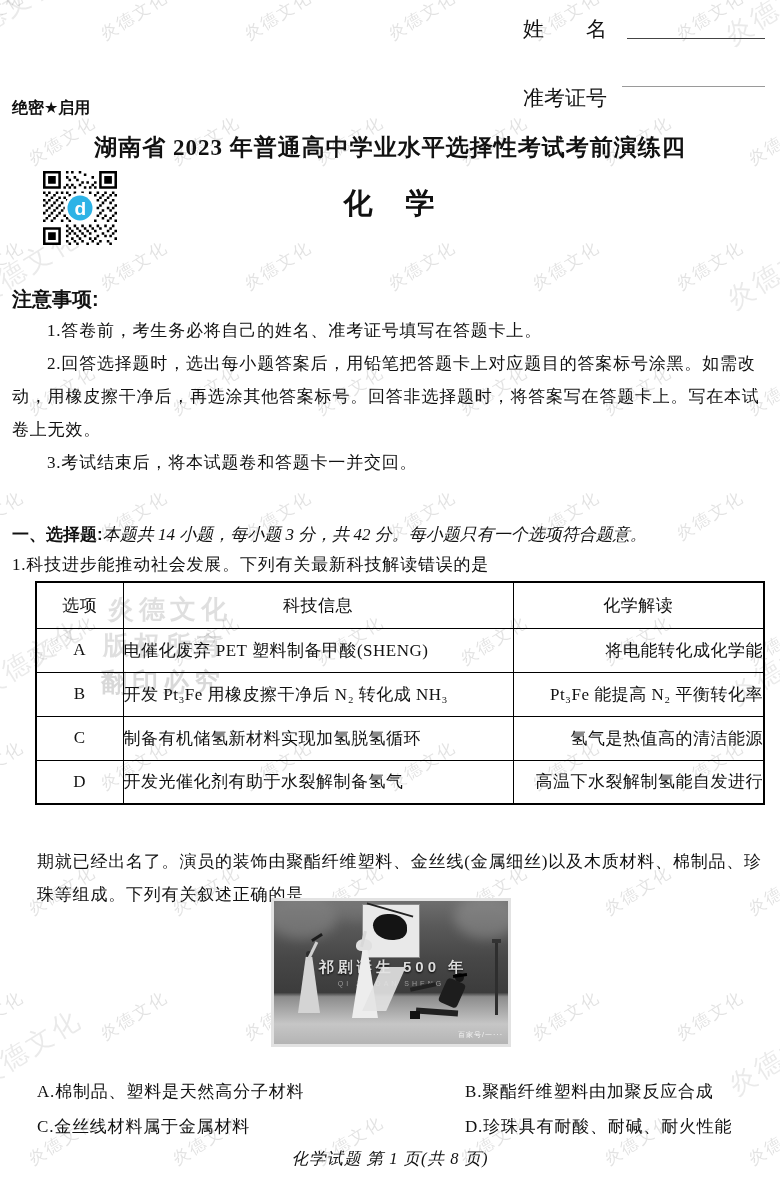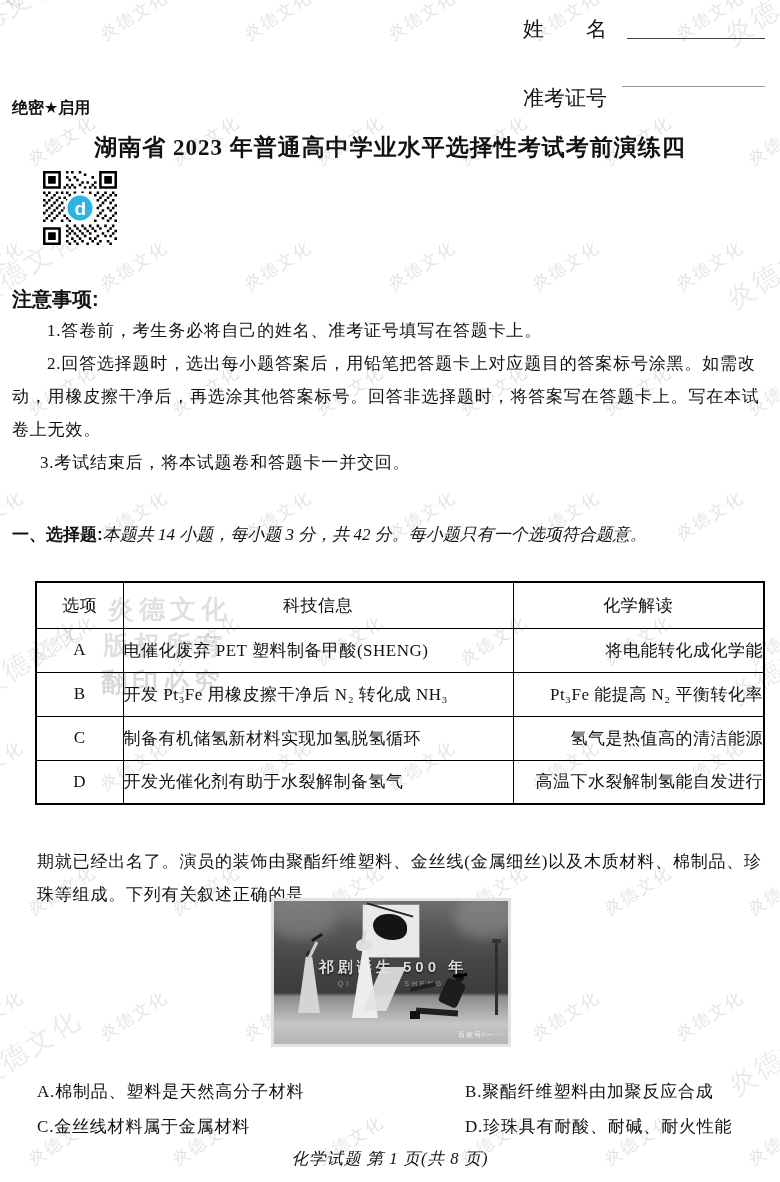--- a/index.html
+++ b/index.html
@@ -160,6 +160,7 @@
   <div class="abs hei secrecy" style="left:12px;top:98px;">绝密★启用</div>
 
   <div class="abs main-title">湖南省 2023 年普通高中学业水平选择性考试考前演练四</div>
+  <div class="abs subject-title">化　学</div>
 
   <div class="abs" style="left:43px;top:171px;width:74px;height:74px;">
     <svg width="74" height="74" viewBox="0 0 29 29">

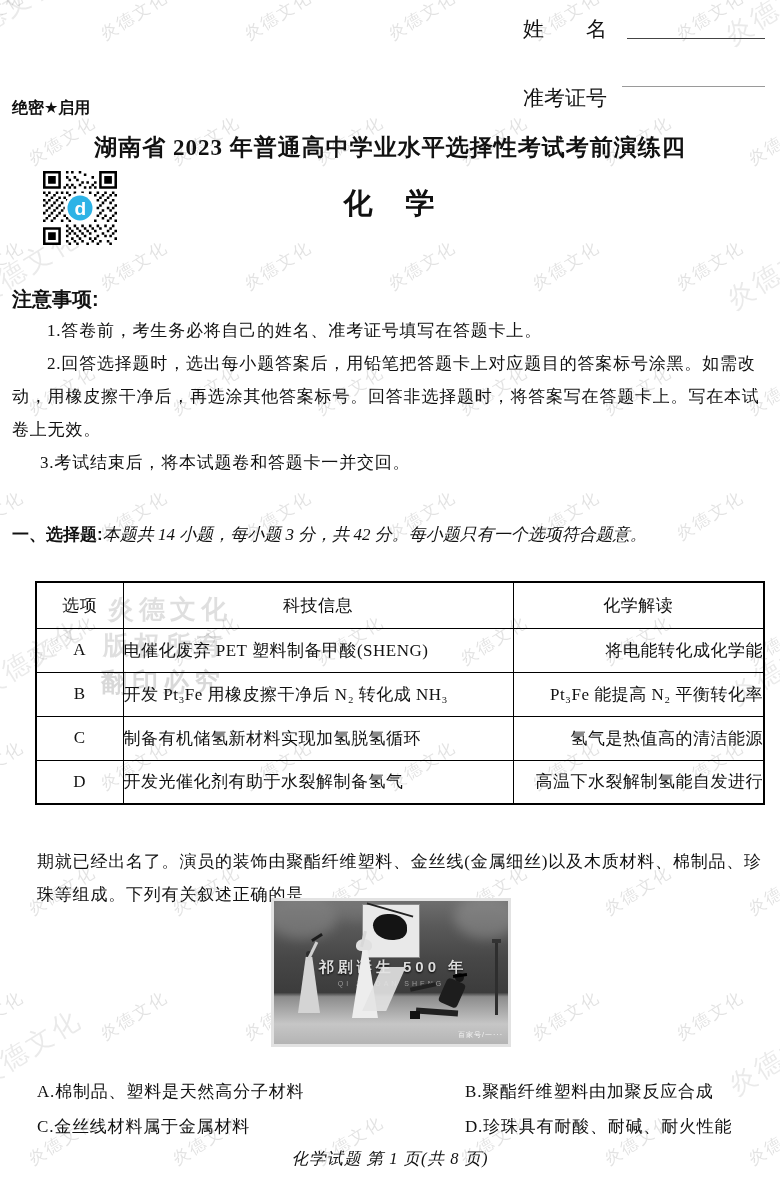--- a/index.html
+++ b/index.html
@@ -180,7 +180,7 @@
   <div class="abs body-line" style="left:47px;top:352px;">2.回答选择题时，选出每小题答案后，用铅笔把答题卡上对应题目的答案标号涂黑。如需改</div>
   <div class="abs body-line" style="left:12px;top:385px;">动，用橡皮擦干净后，再选涂其他答案标号。回答非选择题时，将答案写在答题卡上。写在本试</div>
   <div class="abs body-line" style="left:12px;top:418px;">卷上无效。</div>
-  <div class="abs body-line" style="left:40px;top:451px;">3.考试结束后，将本试题卷和答题卡一并交回。</div>
+  <div class="abs body-line" style="left:47px;top:451px;">3.考试结束后，将本试题卷和答题卡一并交回。</div>
 
 
   <div class="abs nowrap" style="left:12px;top:523px;font-size:17px;">

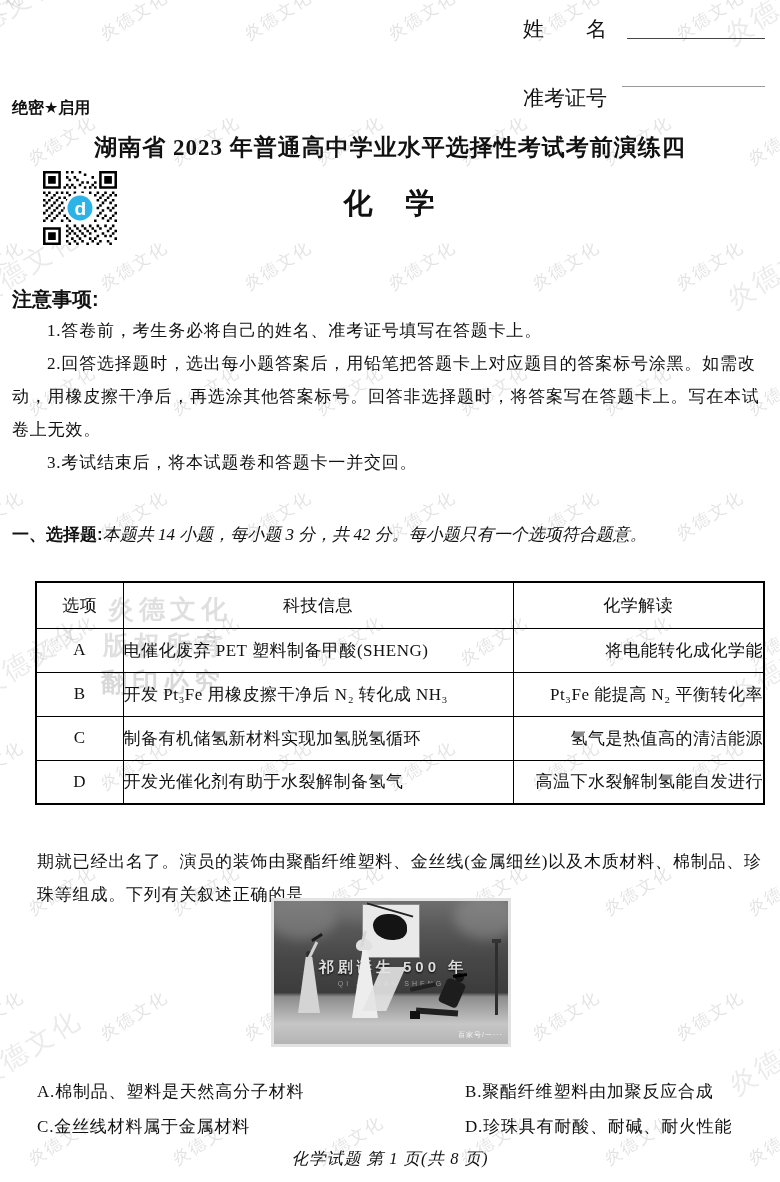--- a/index.html
+++ b/index.html
@@ -187,6 +187,7 @@
     <span class="hei">一、选择题:</span><span class="kai">本题共 14 小题，每小题 3 分，共 42 分。每小题只有一个选项符合题意。</span>
   </div>
 
+  <div class="abs body-line" style="left:12px;top:553px;">1.科技进步能推动社会发展。下列有关最新科技解读错误的是</div>
 
   <table class="qtable abs" style="left:35px;top:581px;width:728px;">
     <colgroup>

